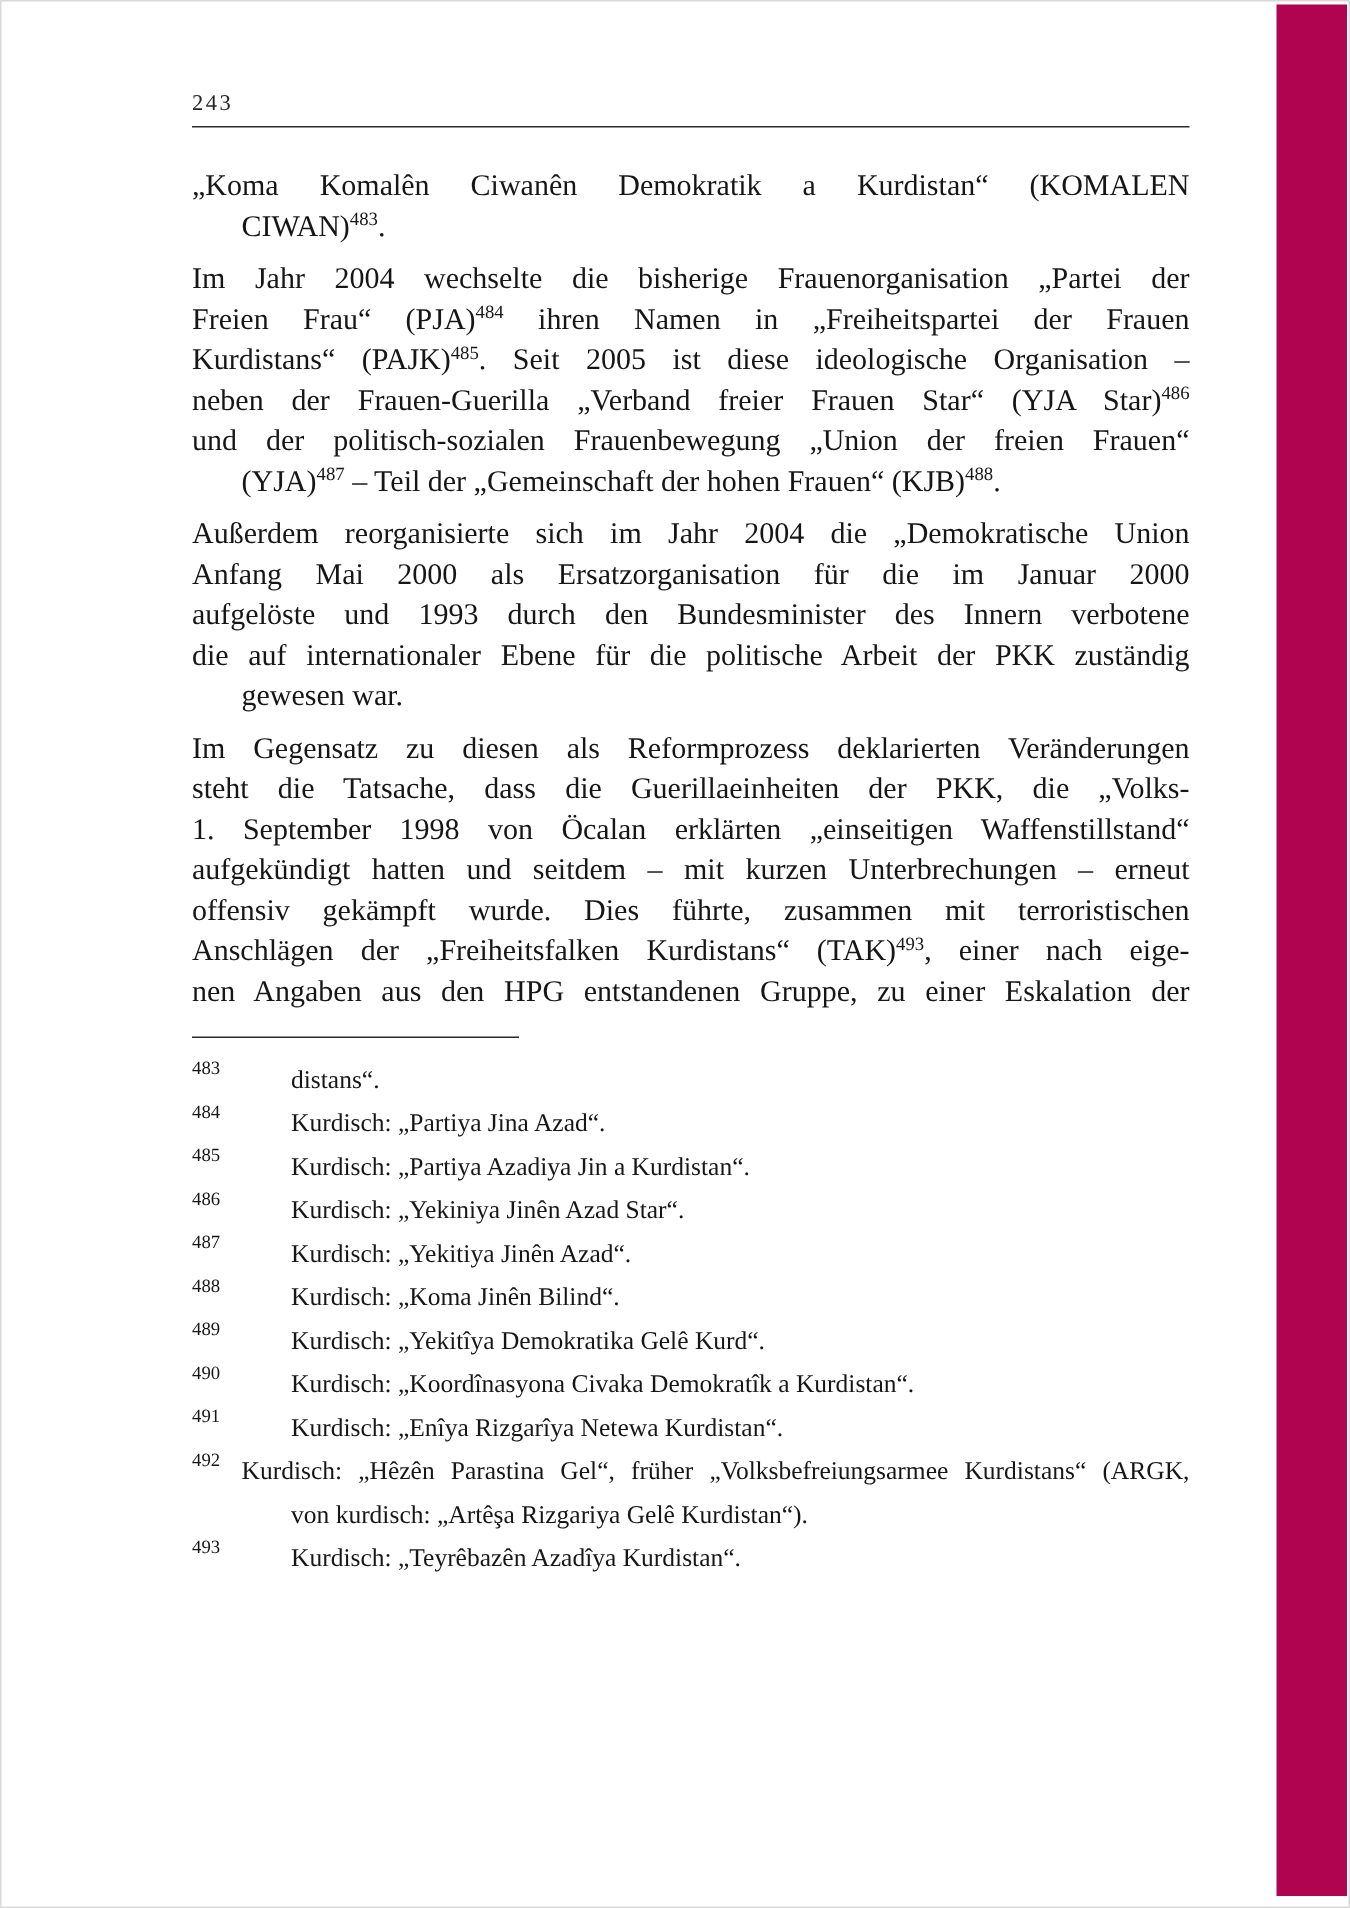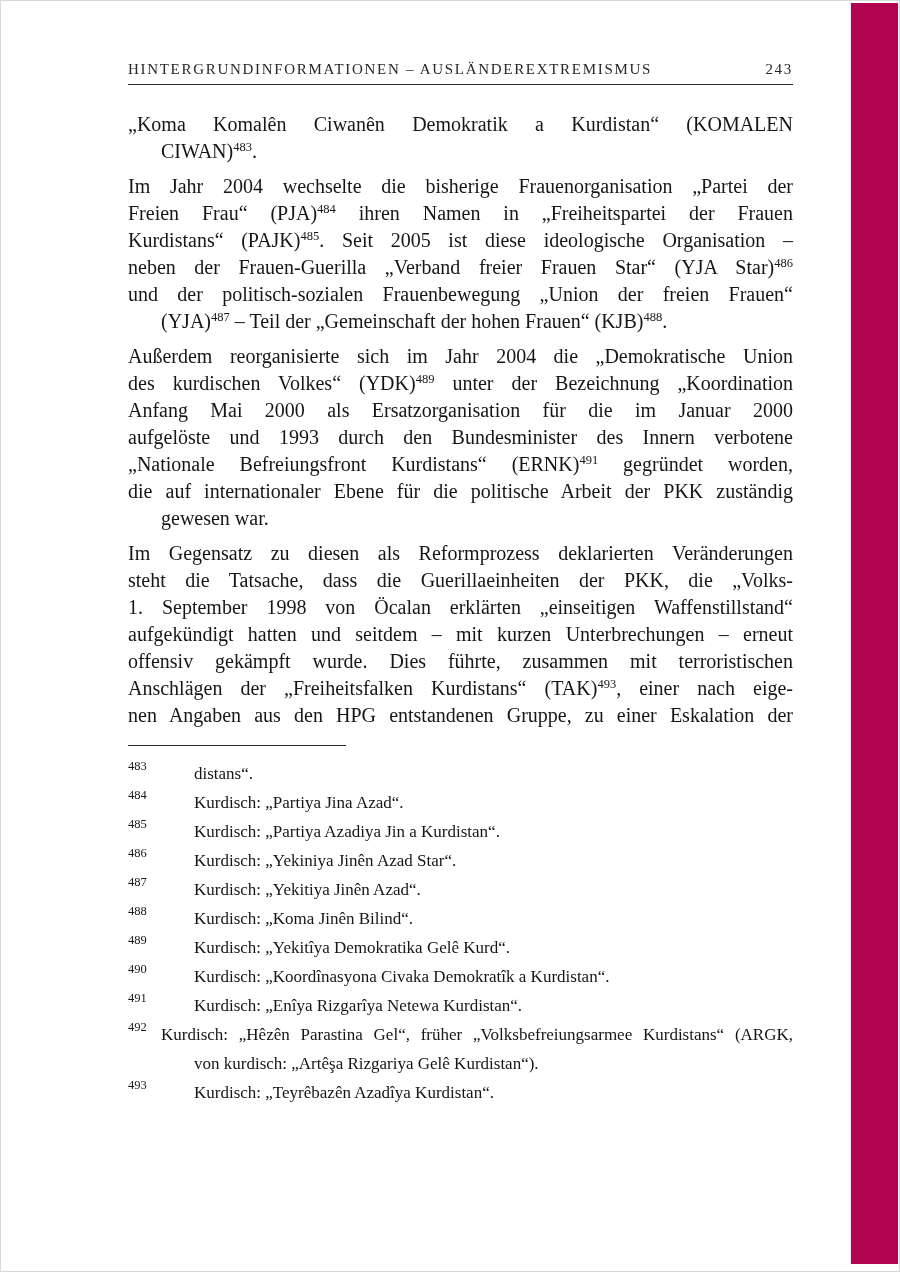--- a/index.html
+++ b/index.html
@@ -84,7 +84,6 @@
   <div class="content">
 
     <div class="header-row">
-      <span>HINTERGRUNDINFORMATIONEN – AUSLÄNDEREXTREMISMUS</span>
       <span>243</span>
     </div>
 

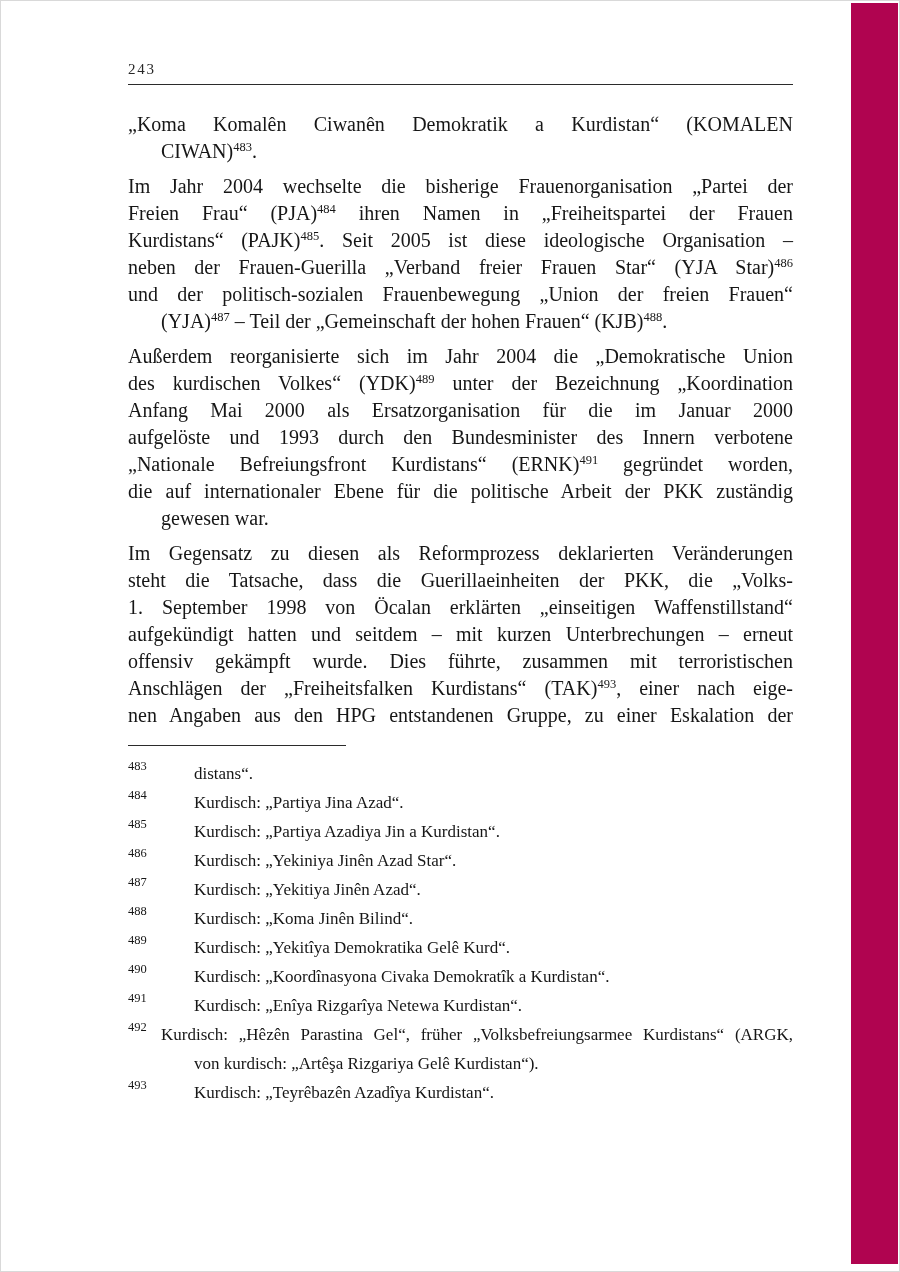--- a/index.html
+++ b/index.html
@@ -102,7 +102,6 @@
         </div>
         <div class="para">
           <div class="line j">Außerdem reorganisierte sich im Jahr 2004 die „Demokratische Union</div>
-          <div class="line j">des kurdischen Volkes“ (YDK)<sup class="ref">489</sup> unter der Bezeichnung „Koordination</div>
           <div class="line j">Anfang Mai 2000 als Ersatzorganisation für die im Januar 2000</div>
           <div class="line j">aufgelöste und 1993 durch den Bundesminister des Innern verbotene</div>
           <div class="line j">„Nationale Befreiungsfront Kurdistans“ (ERNK)<sup class="ref">491</sup> gegründet worden,</div>

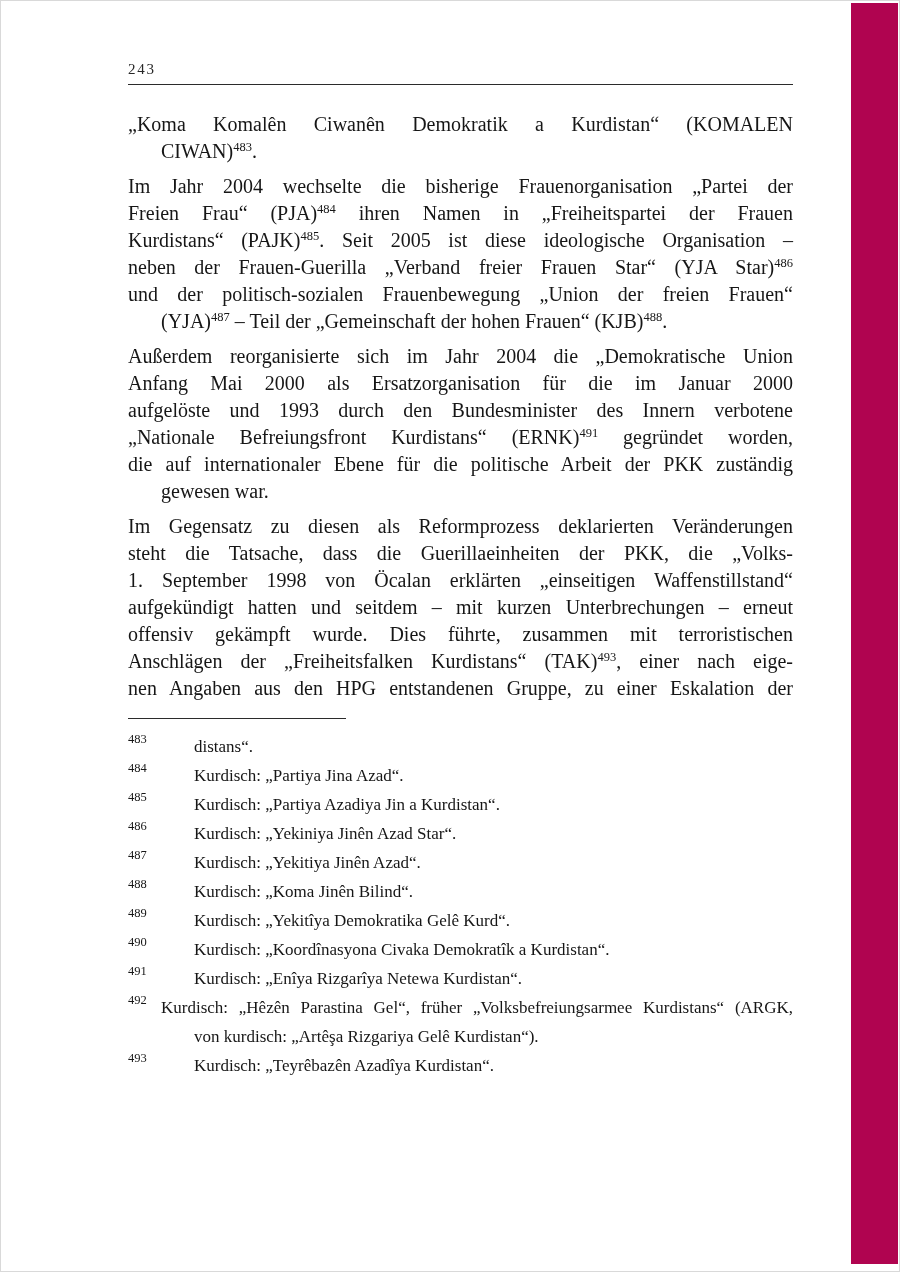--- a/index.html
+++ b/index.html
@@ -104,7 +104,6 @@
           <div class="line j">Außerdem reorganisierte sich im Jahr 2004 die „Demokratische Union</div>
           <div class="line j">Anfang Mai 2000 als Ersatzorganisation für die im Januar 2000</div>
           <div class="line j">aufgelöste und 1993 durch den Bundesminister des Innern verbotene</div>
-          <div class="line j">„Nationale Befreiungsfront Kurdistans“ (ERNK)<sup class="ref">491</sup> gegründet worden,</div>
           <div class="line j">die auf internationaler Ebene für die politische Arbeit der PKK zuständig</div>
           <div class="line l">gewesen war.</div>
         </div>

